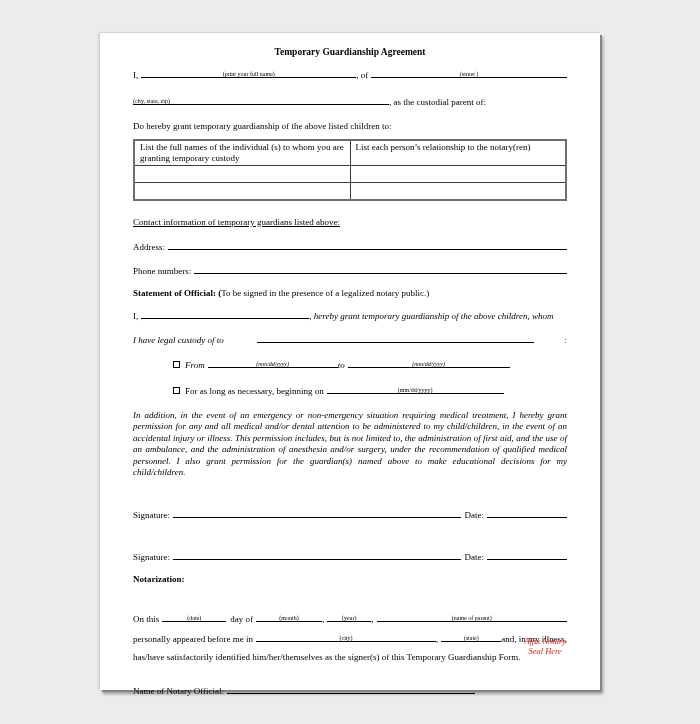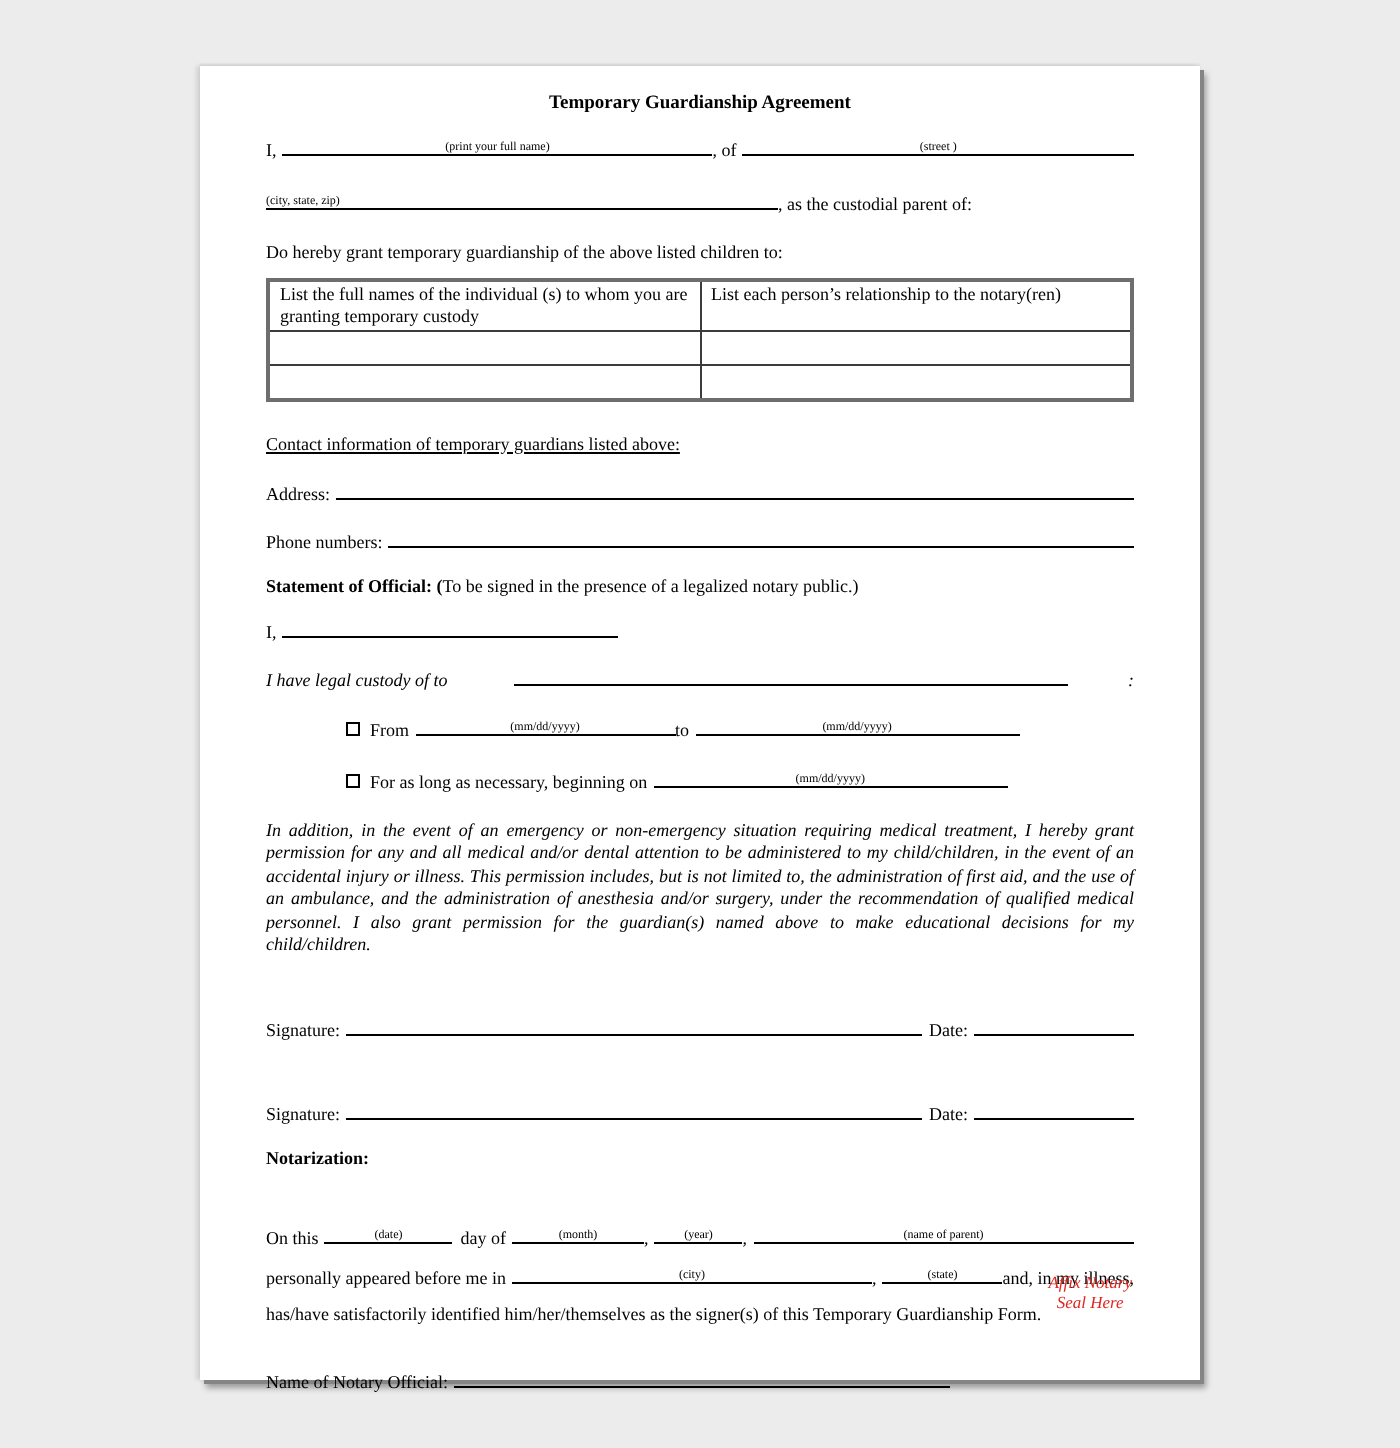--- a/index.html
+++ b/index.html
@@ -104,6 +104,7 @@
     <div class="row" style="margin-top:11px;">
       <span class="w mr3">I,</span>
       <span class="lb" style="width:168px"></span>
+      <span class="w it">, hereby grant temporary guardianship of the above children, whom</span>
     </div>
 
     <div class="row" style="margin-top:12px;gap:30px;">

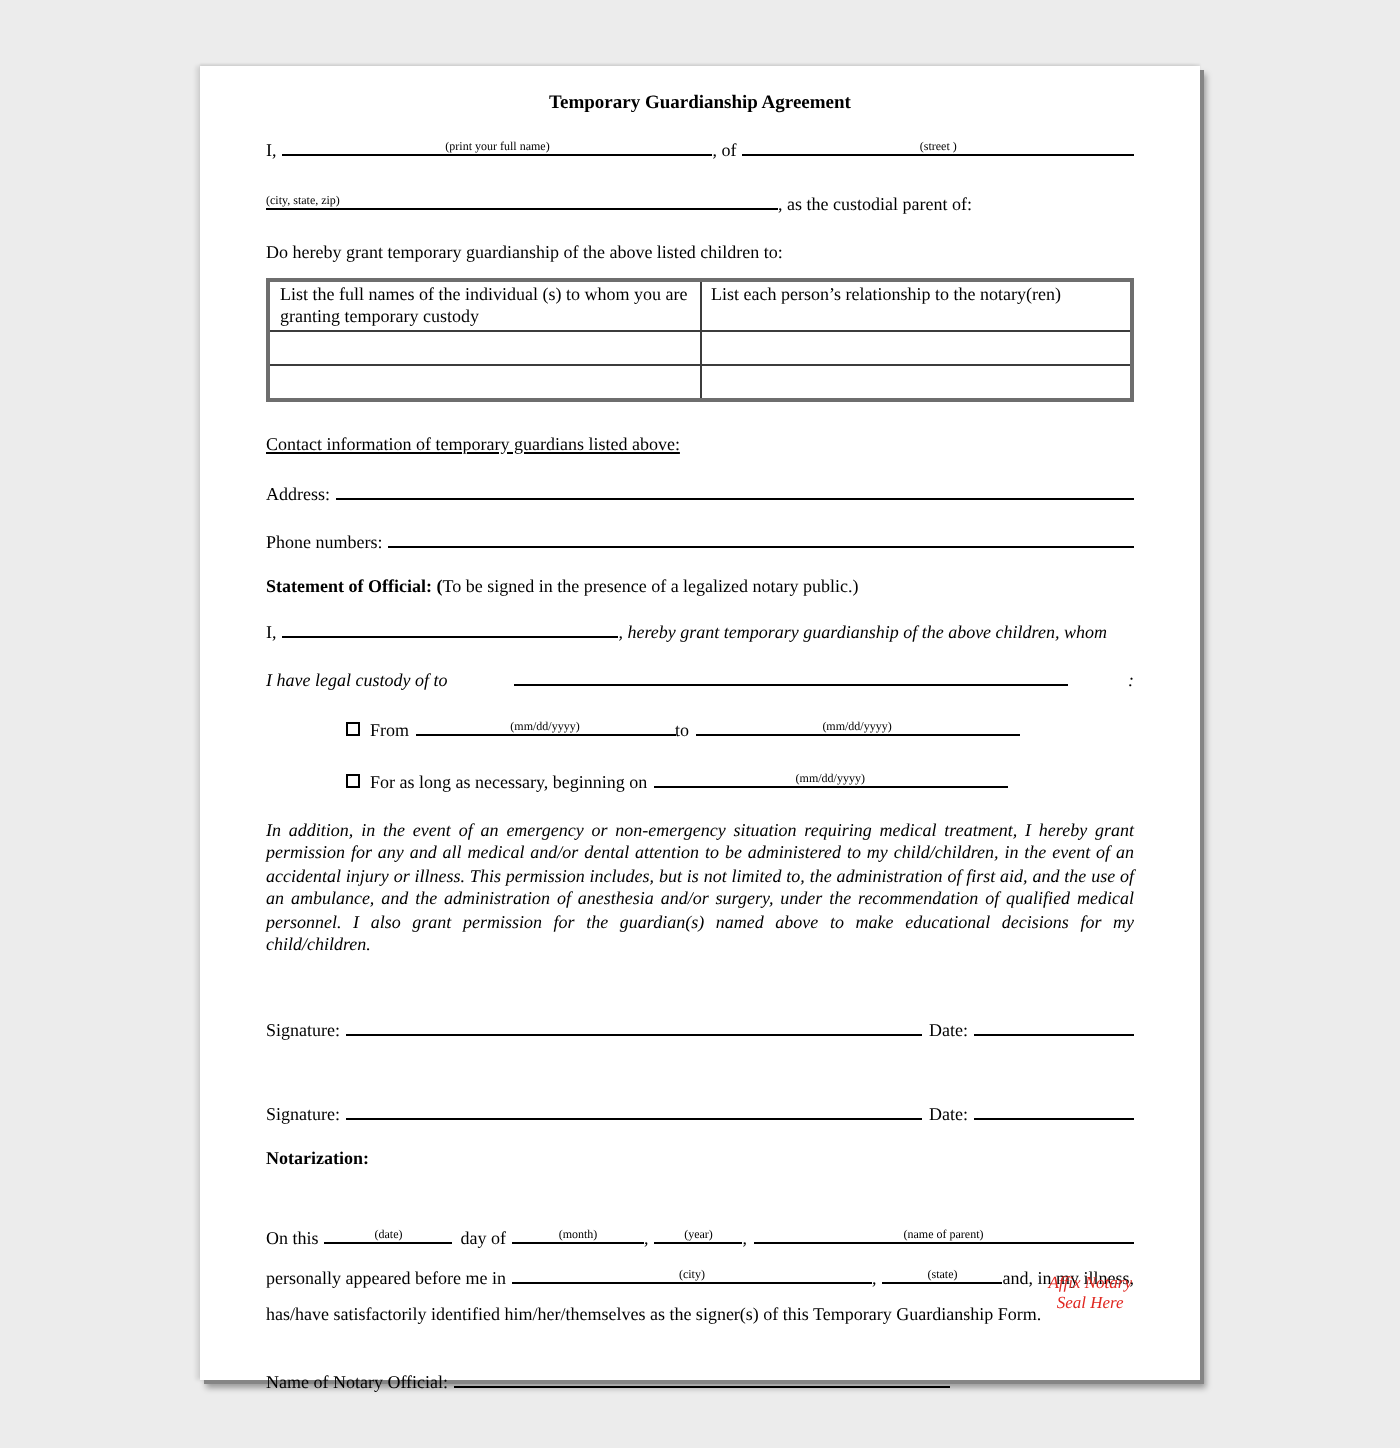--- a/index.html
+++ b/index.html
@@ -113,7 +113,7 @@
       <span class="w it">:</span>
     </div>
 
-    <div class="row indent" style="margin-top:13px;">
+    <div class="row indent" style="margin-top:13px;font-style:italic;">
       <span class="cb"></span>
       <span class="w mr3">From</span>
       <span class="lb" style="width:130px">

